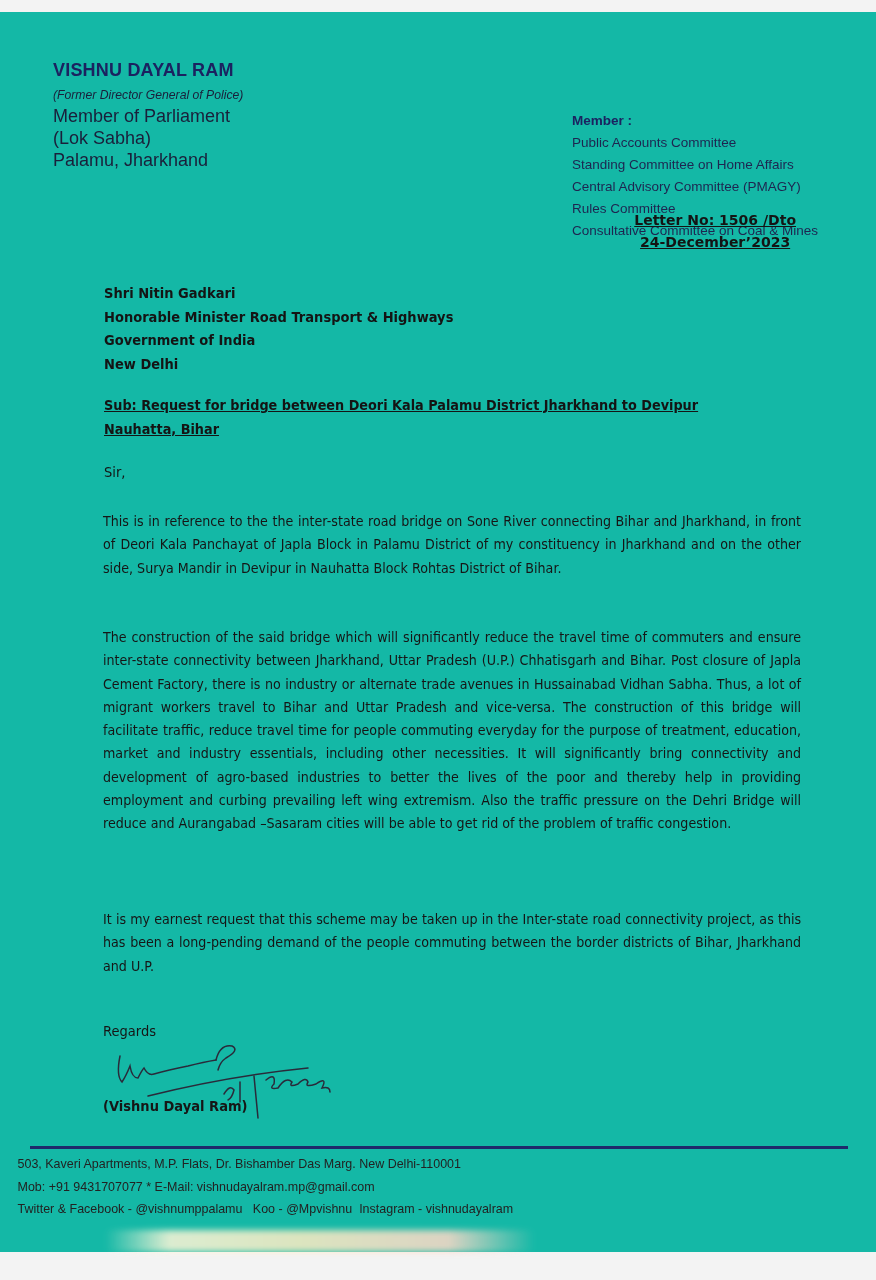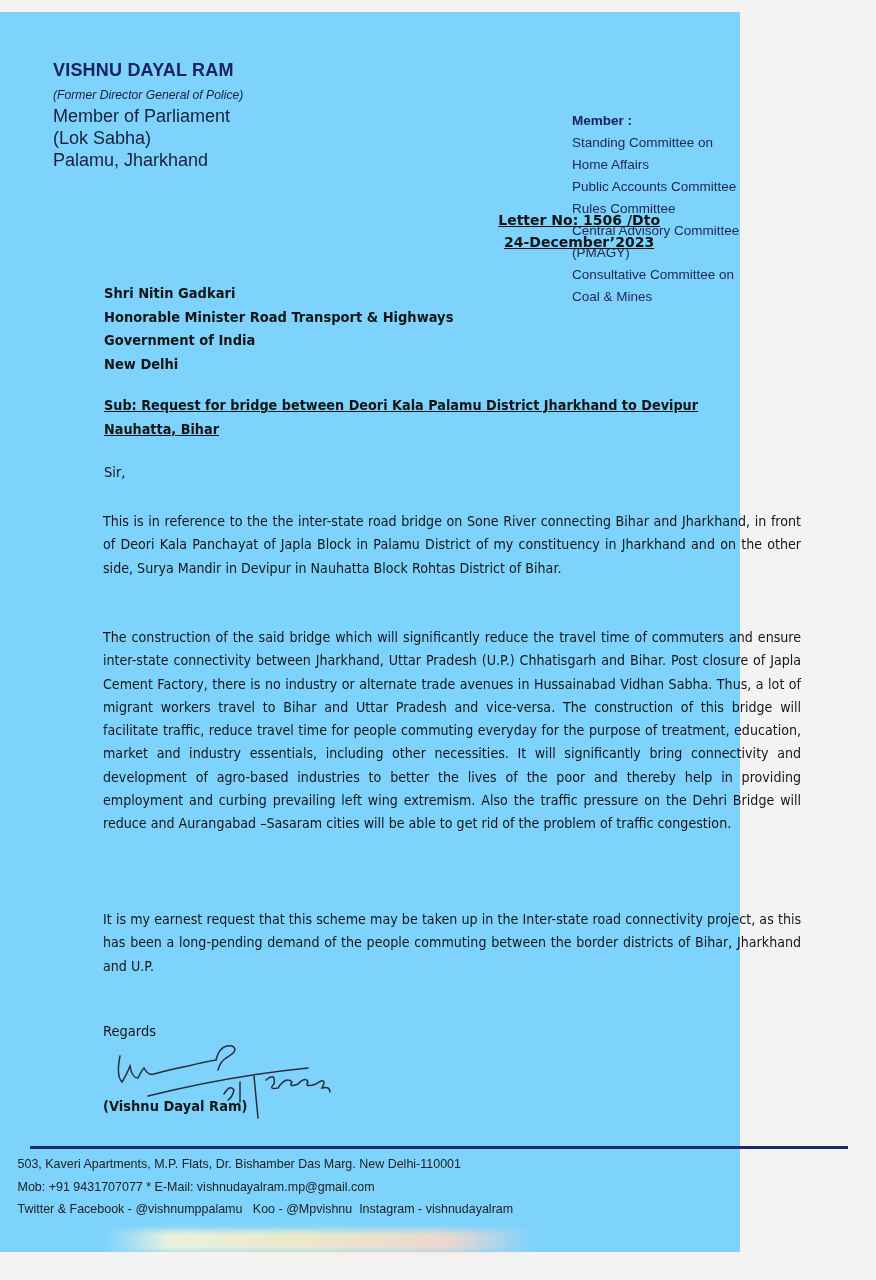--- a/index.html
+++ b/index.html
@@ -12,8 +12,8 @@
     }
     .page {
       position: absolute; left: 0; top: 12px;
-      width: 740px; height: 1240px;
-      background: #7dd3fc;
+      width: 876px; height: 1240px;
+      background: #14b8a6;
     }
     .lh-left {
       position: absolute; left: 53px; top: 48px;

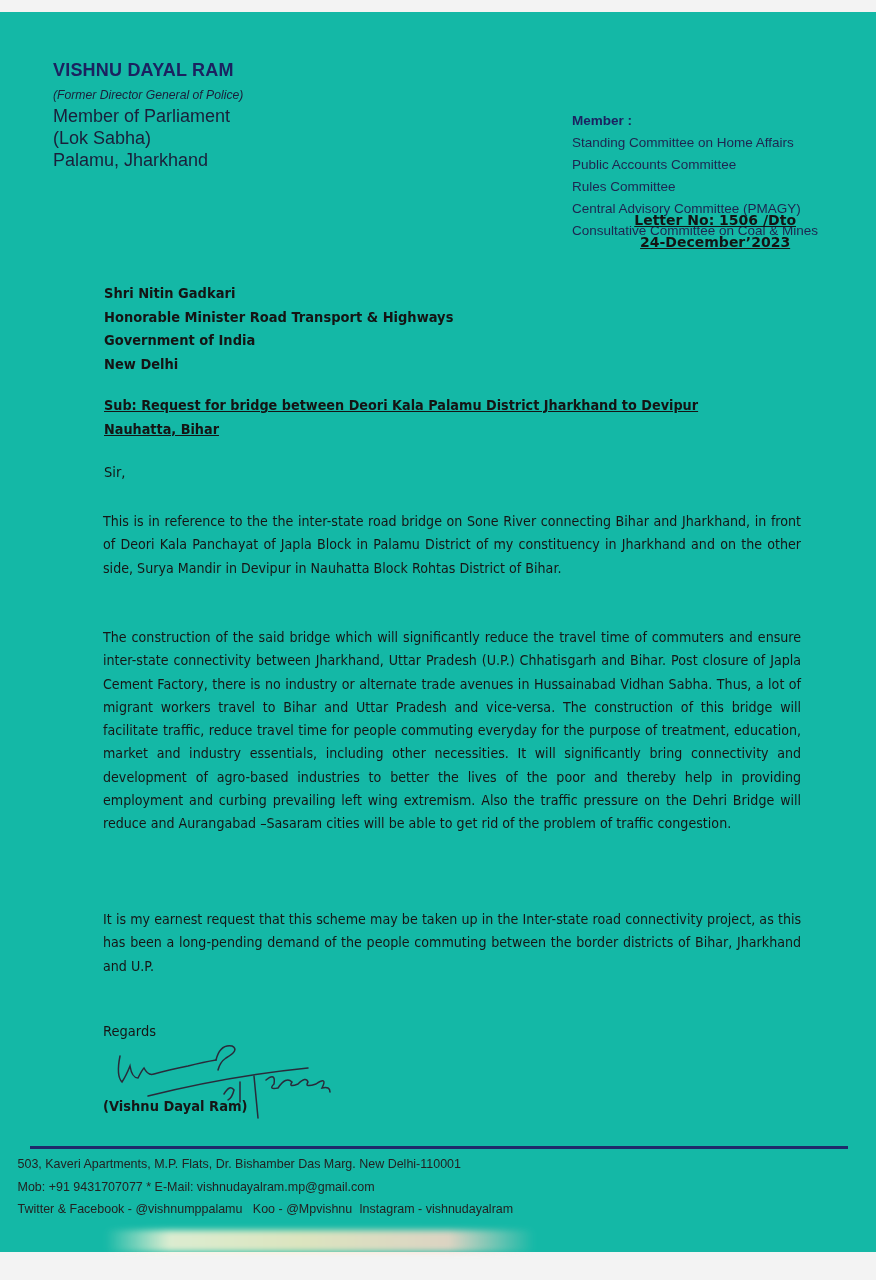--- a/index.html
+++ b/index.html
@@ -126,8 +126,8 @@
 
   <div class="lh-right">
     <div class="lh-member">Member :</div>
+    <div class="lh-item">Public Accounts Committee</div>
     <div class="lh-item">Standing Committee on Home Affairs</div>
-    <div class="lh-item">Public Accounts Committee</div>
     <div class="lh-item">Rules Committee</div>
     <div class="lh-item">Central Advisory Committee (PMAGY)</div>
     <div class="lh-item">Consultative Committee on Coal &amp; Mines</div>

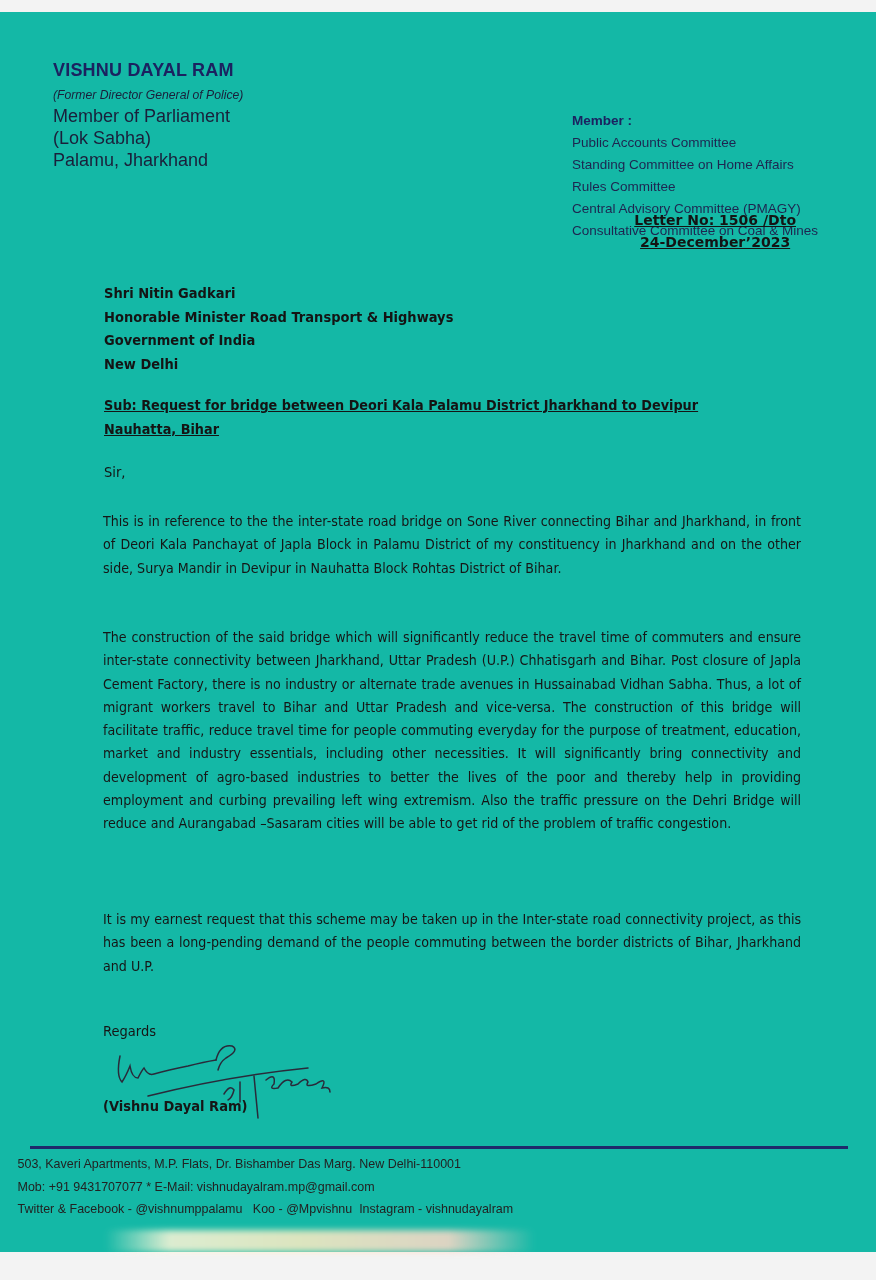--- a/index.html
+++ b/index.html
@@ -128,8 +128,8 @@
     <div class="lh-member">Member :</div>
     <div class="lh-item">Public Accounts Committee</div>
     <div class="lh-item">Standing Committee on Home Affairs</div>
+    <div class="lh-item">Central Advisory Committee (PMAGY)</div>
     <div class="lh-item">Rules Committee</div>
-    <div class="lh-item">Central Advisory Committee (PMAGY)</div>
     <div class="lh-item">Consultative Committee on Coal &amp; Mines</div>
   </div>
 

